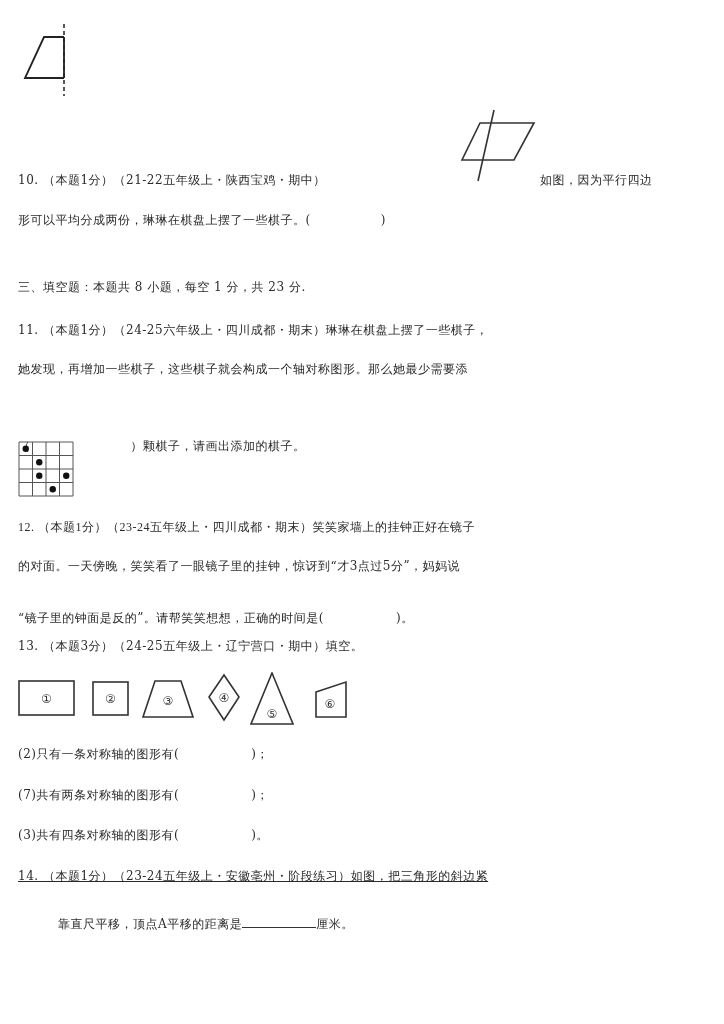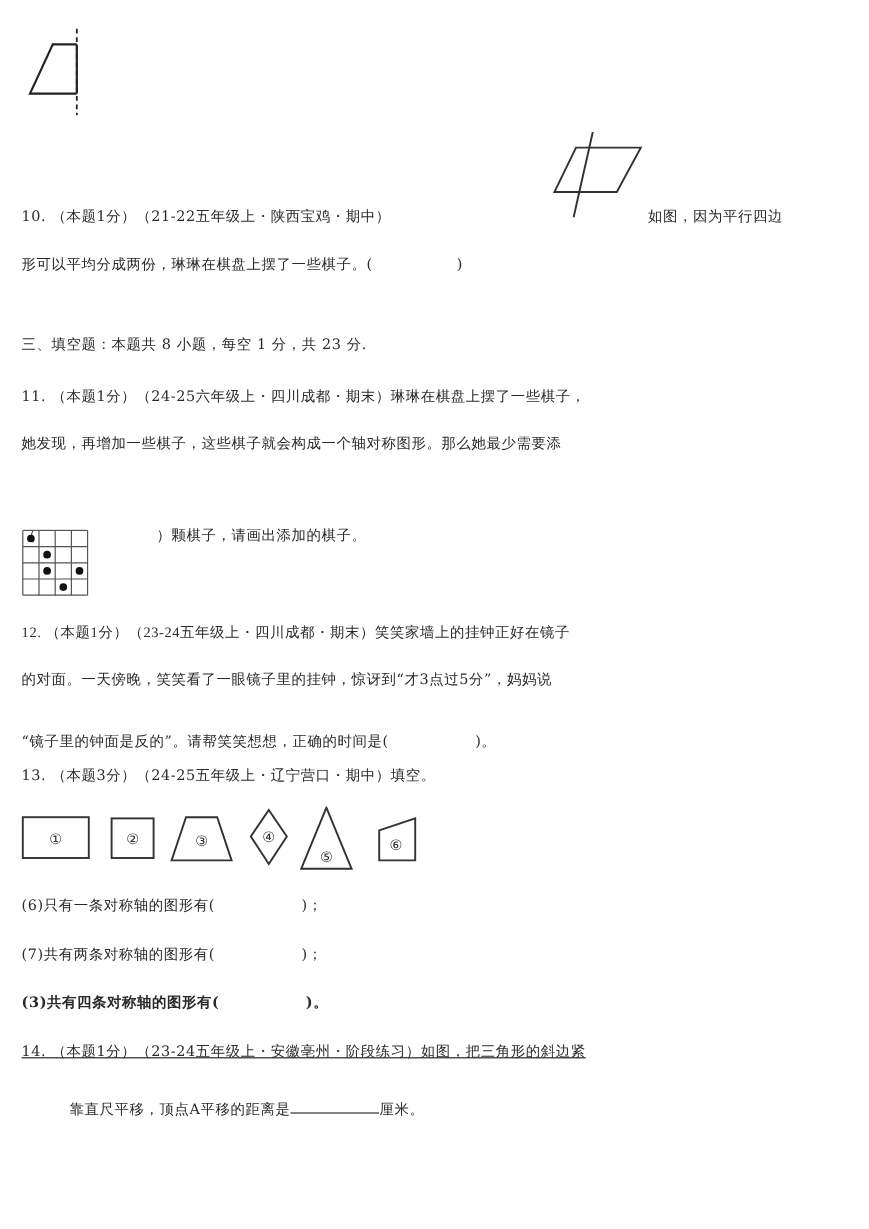--- a/index.html
+++ b/index.html
@@ -139,7 +139,7 @@
 </div>
 
 <div class="line" style="top:744px;">
-  <span>(6)只有一条对称轴的图形有(</span><span class="blank-paren" style="width:72px;"></span><span>)；</span>
+  <span>(2)只有一条对称轴的图形有(</span><span class="blank-paren" style="width:72px;"></span><span>)；</span>
 </div>
 <div class="line" style="top:785px;">
   <span>(7)共有两条对称轴的图形有(</span><span class="blank-paren" style="width:72px;"></span><span>)；</span>

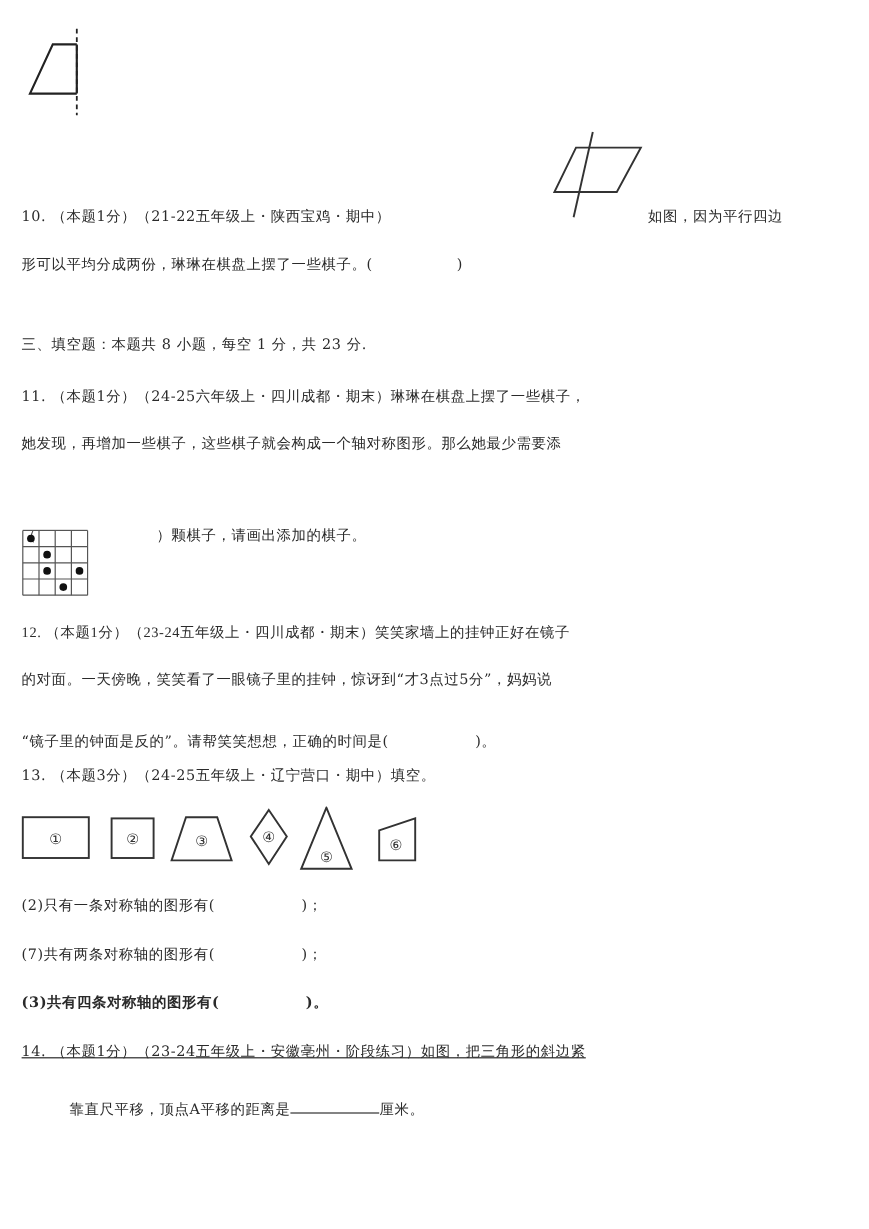--- a/index.html
+++ b/index.html
@@ -144,7 +144,7 @@
 <div class="line" style="top:785px;">
   <span>(7)共有两条对称轴的图形有(</span><span class="blank-paren" style="width:72px;"></span><span>)；</span>
 </div>
-<div class="line" style="top:825px;font-weight:bold;">
+<div class="line" style="top:825px;">
   <span>(3)共有四条对称轴的图形有(</span><span class="blank-paren" style="width:72px;"></span><span>)。</span>
 </div>
 

